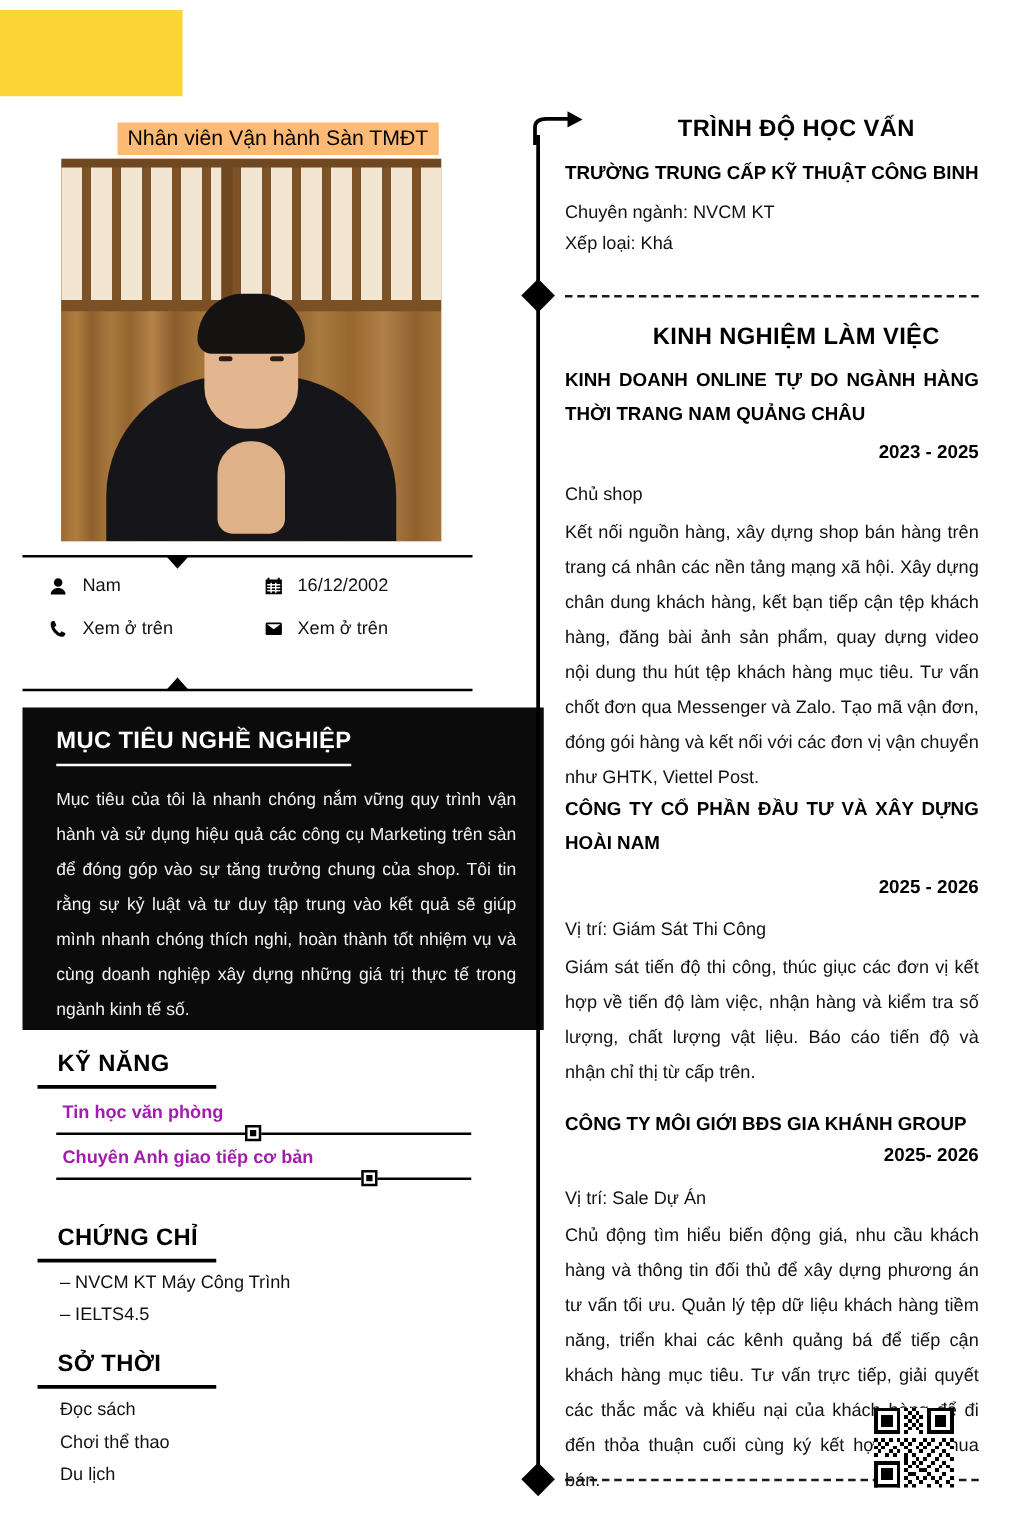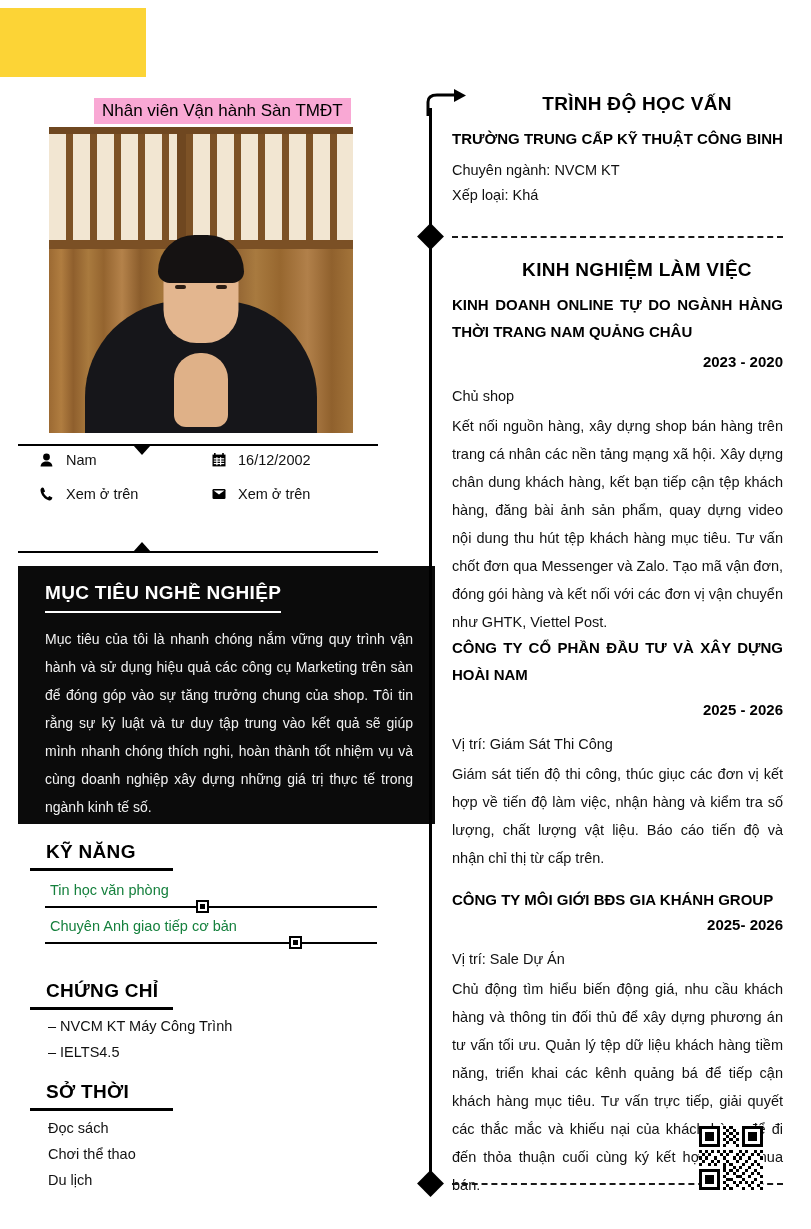--- a/index.html
+++ b/index.html
@@ -28,7 +28,7 @@
   }
   .hdr-subtitle {
     display: inline-block;
-    background: #f9a8d4; color: #000;
+    background: #fdba74; color: #000;
     font-size: 17px; line-height: 26px;
     padding: 0 8px;
   }

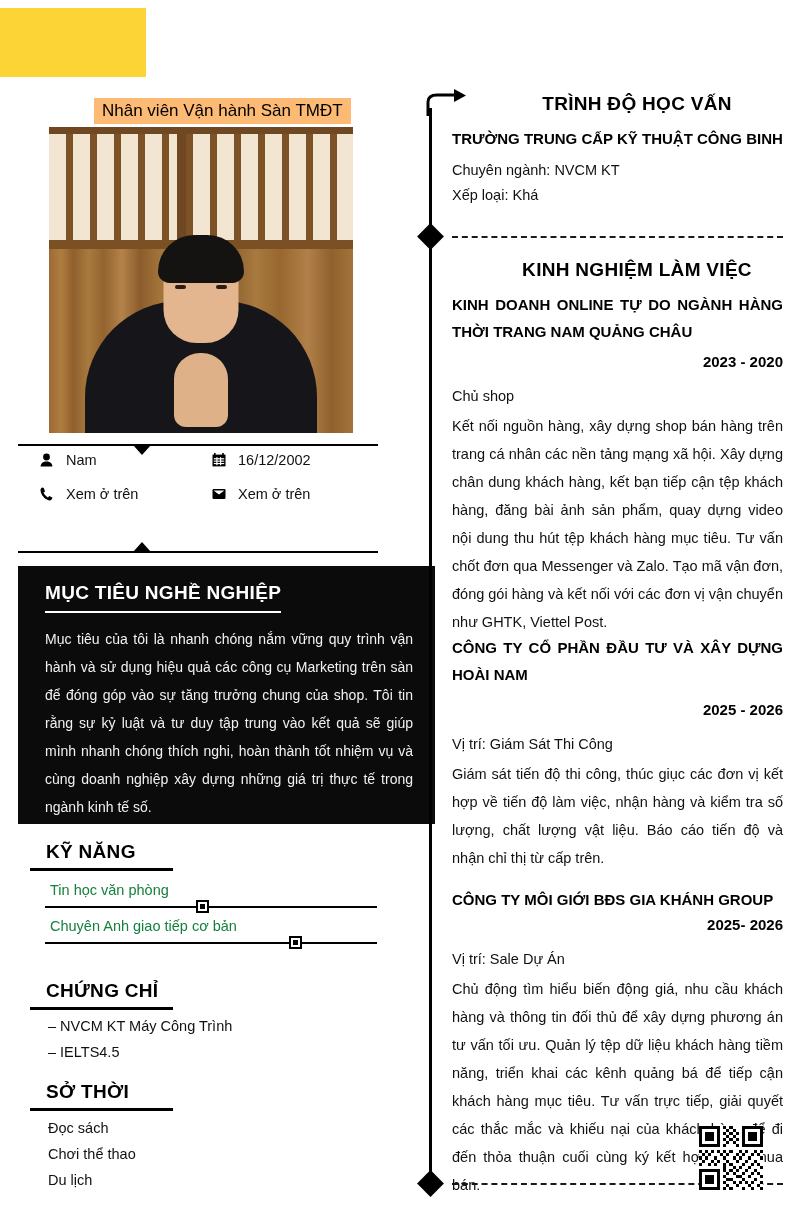--- a/index.html
+++ b/index.html
@@ -380,7 +380,7 @@
     </div>
 
     <div class="r-title just" style="top:291px">KINH DOANH ONLINE TỰ DO NGÀNH HÀNG THỜI TRANG NAM QUẢNG CHÂU</div>
-    <div class="r-date" style="top:353px">2023 - 2020</div>
+    <div class="r-date" style="top:353px">2023 - 2025</div>
     <div class="r-line" style="top:383px">Chủ shop</div>
     <div class="r-desc" style="top:412px">Kết nối nguồn hàng, xây dựng shop bán hàng trên trang cá nhân các nền tảng mạng xã hội. Xây dựng chân dung khách hàng, kết bạn tiếp cận tệp khách hàng, đăng bài ảnh sản phẩm, quay dựng video nội dung thu hút tệp khách hàng mục tiêu. Tư vấn chốt đơn qua Messenger và Zalo. Tạo mã vận đơn, đóng gói hàng và kết nối với các đơn vị vận chuyển như GHTK, Viettel Post.</div>
 

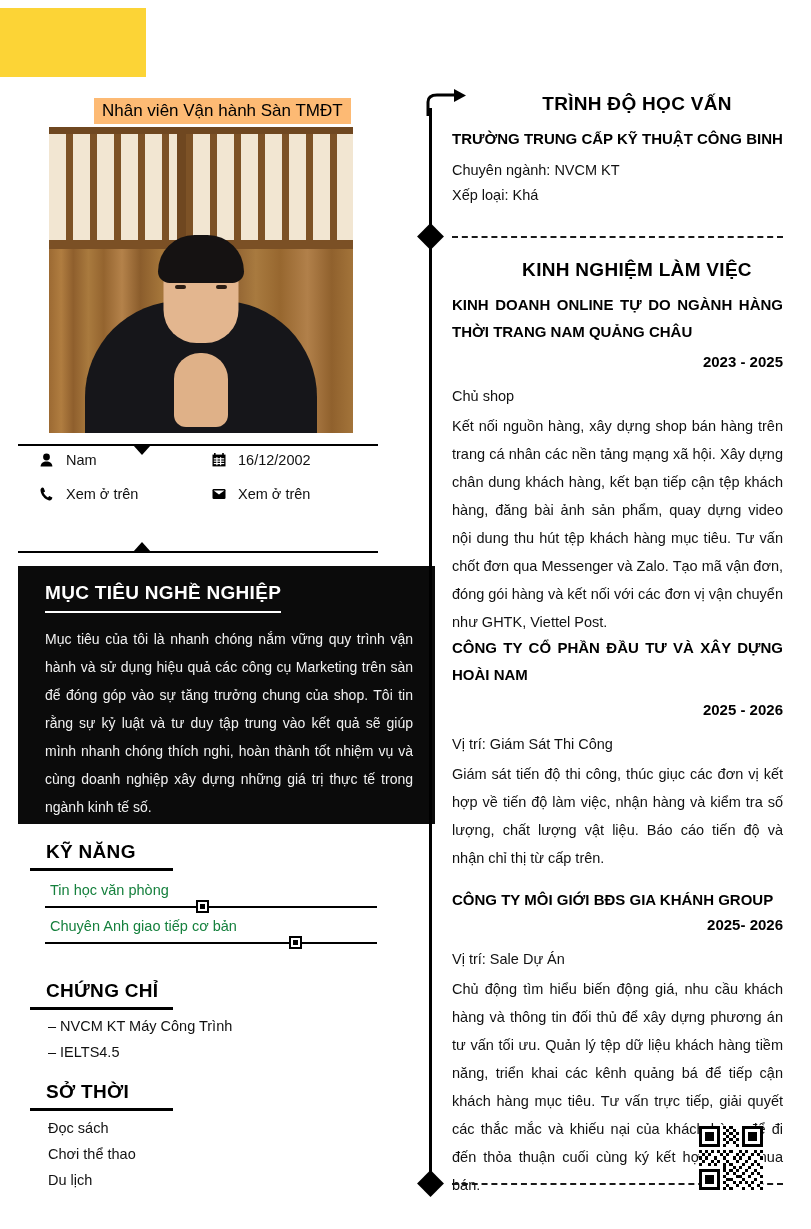--- a/index.html
+++ b/index.html
@@ -123,7 +123,7 @@
     position: absolute; left: 40px; top: 452px;
     width: 345px;
   }
-  .c-row { display: flex; height: 34px; align-items: flex-start; }
+  .c-row { display: flex; height: 34px; align-items: center; }
   .c-cell { display: flex; align-items: center; width: 172px; }
   .c-ico { width: 26px; display: flex; align-items: center; color: #000; font-size: 14px; }
   .c-ico svg { display: block; }

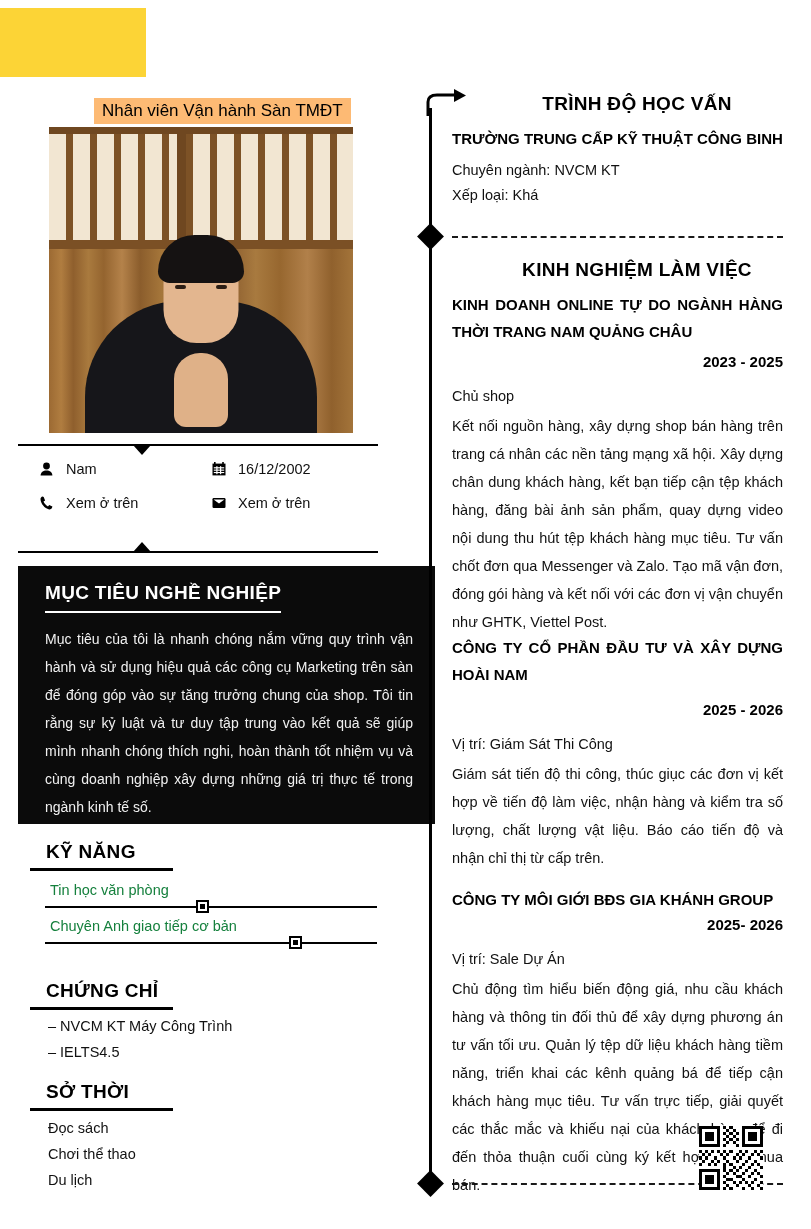--- a/index.html
+++ b/index.html
@@ -154,7 +154,7 @@
   }
   .lsec-line { position: absolute; left: 30px; width: 143px; height: 3px; background: #000; }
 
-  .skill-name { position: absolute; left: 50px; font-size: 14.5px; color: #15803d; }
+  .skill-name { position: absolute; left: 50px; font-size: 14.5px; color: #a21caf; font-weight: bold; }
   .skill-bar  { position: absolute; left: 45px; width: 332px; height: 2px; background: #000; }
   .skill-knob {
     position: absolute; width: 13px; height: 13px;

